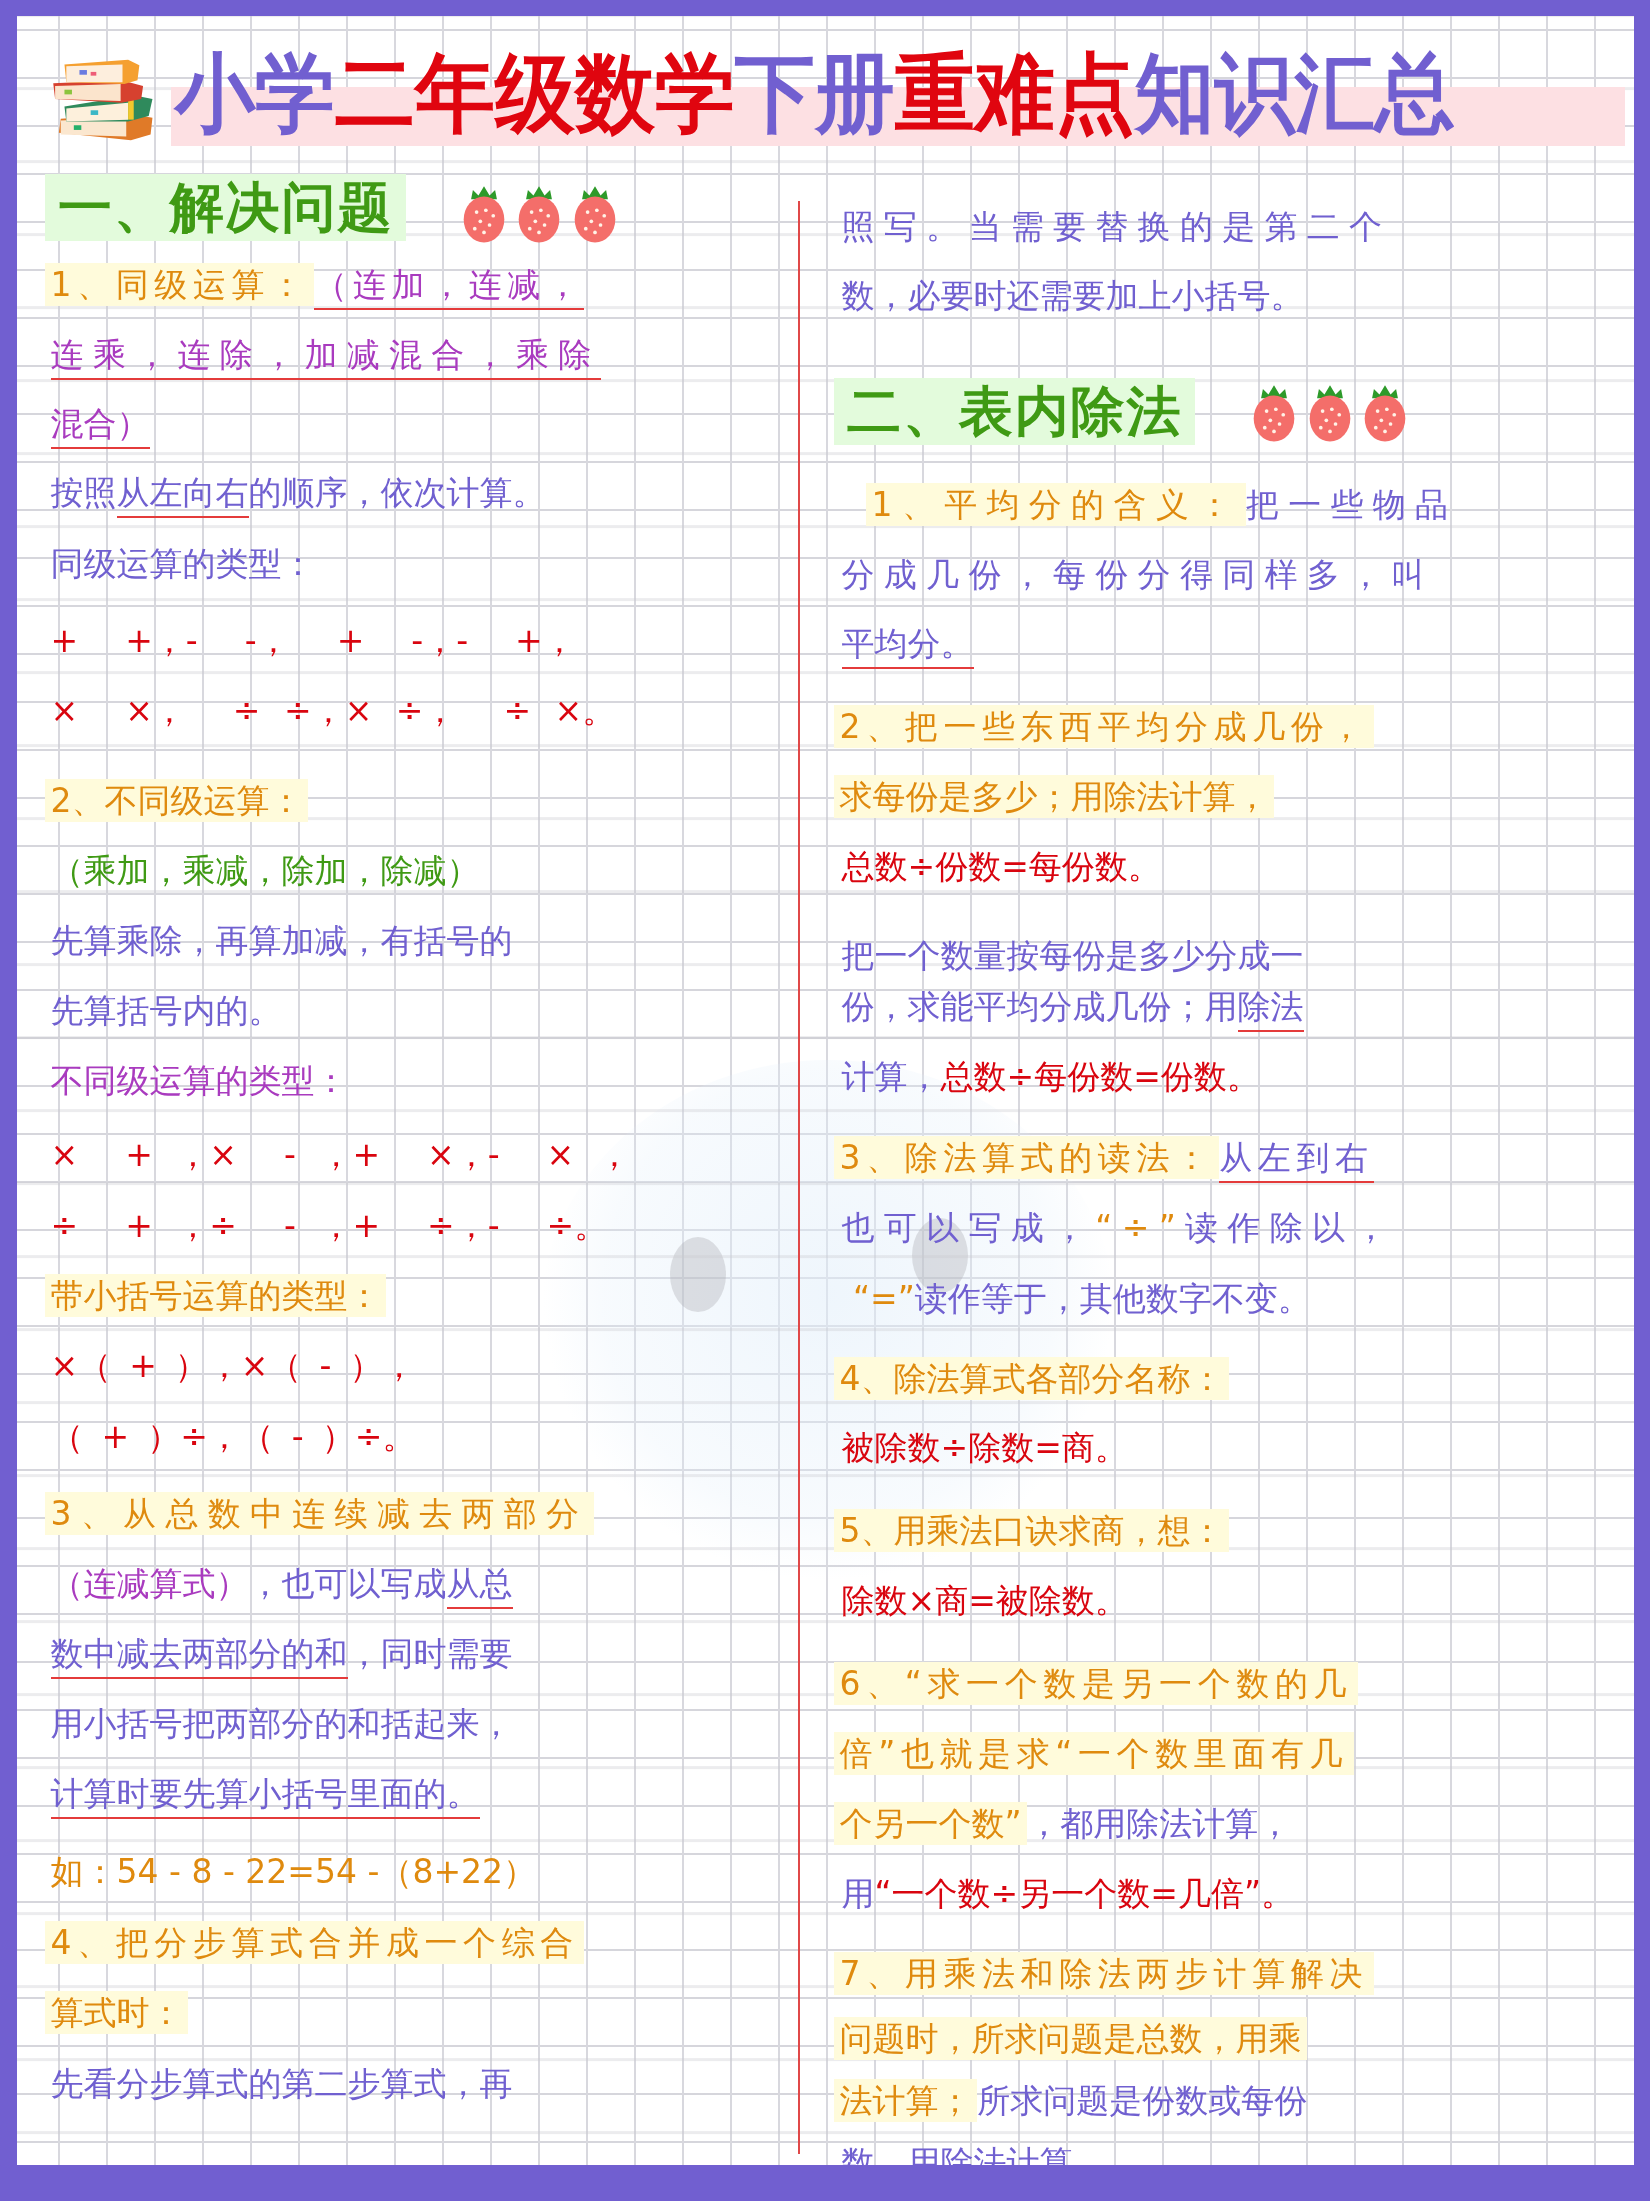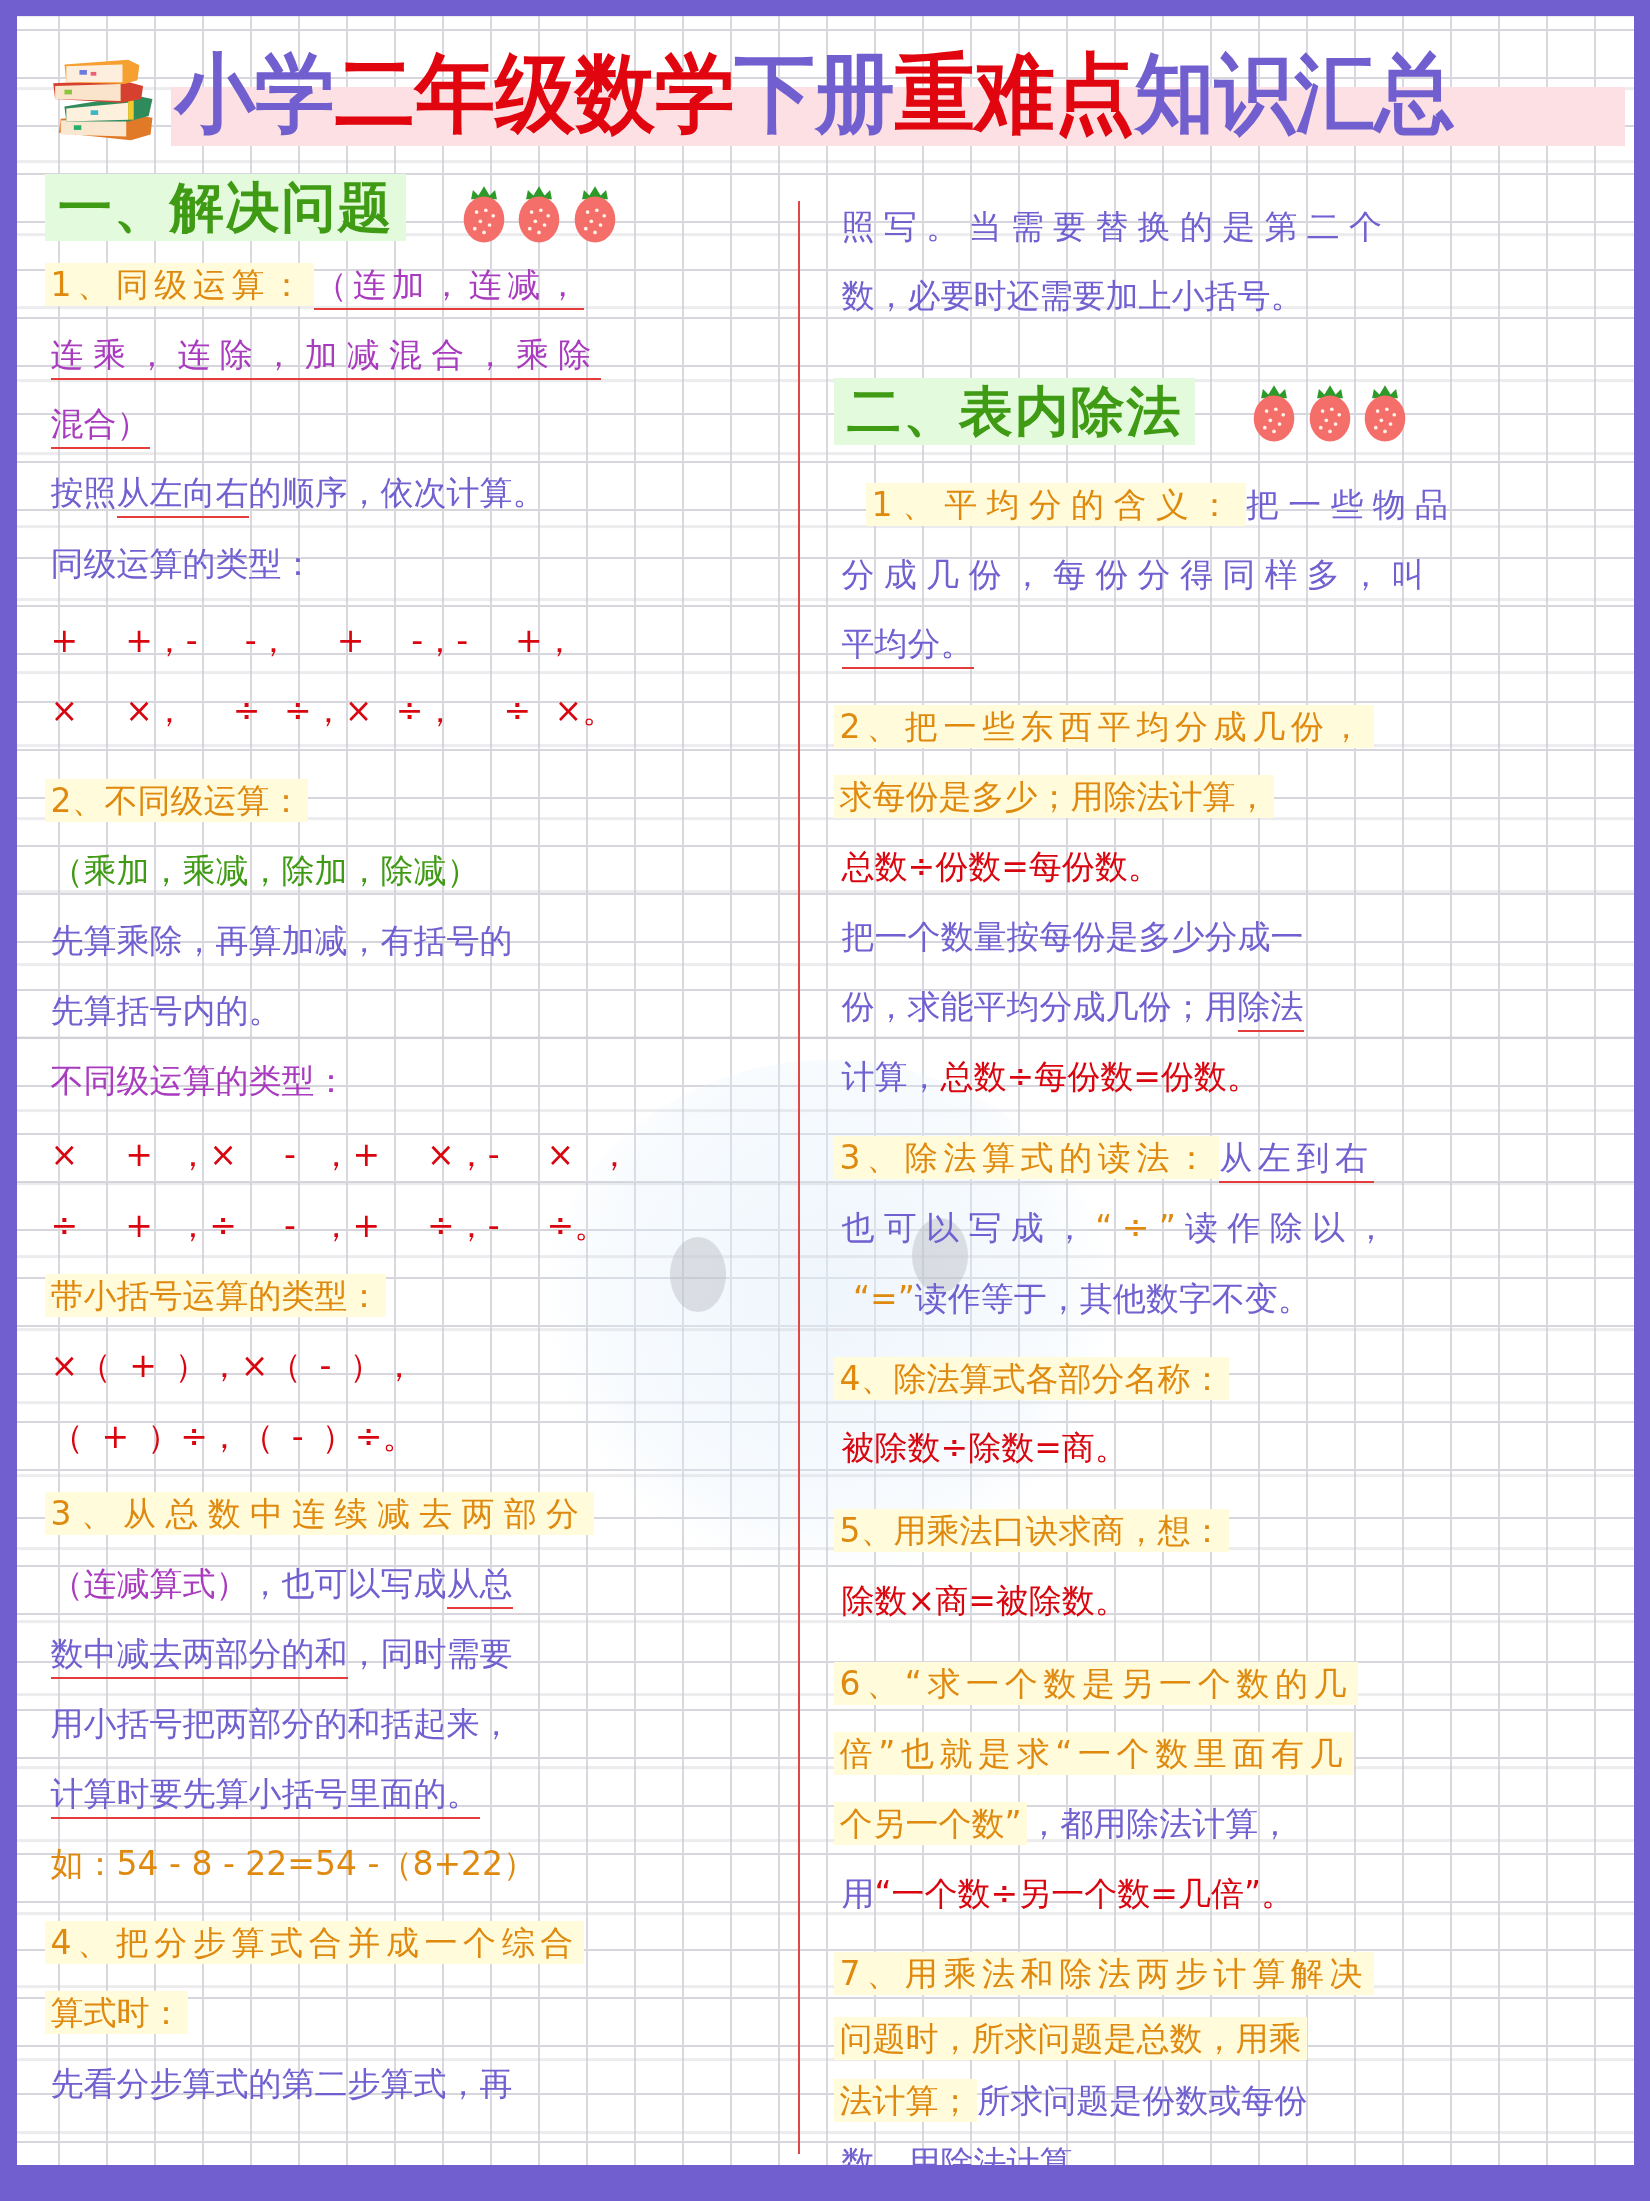--- a/index.html
+++ b/index.html
@@ -64,7 +64,7 @@
   .wide { letter-spacing: 9.3px; }
 
   .c-purple { color: #7060d0; }
-  .c-orange { color: #df8a0e; }
+  .c-orange { color: #df8a0e; margin-top: 8px; }
   .c-red { color: #d9050f; }
   .c-green { color: #3f9a14; }
   .c-magenta { color: #a93bbf; }

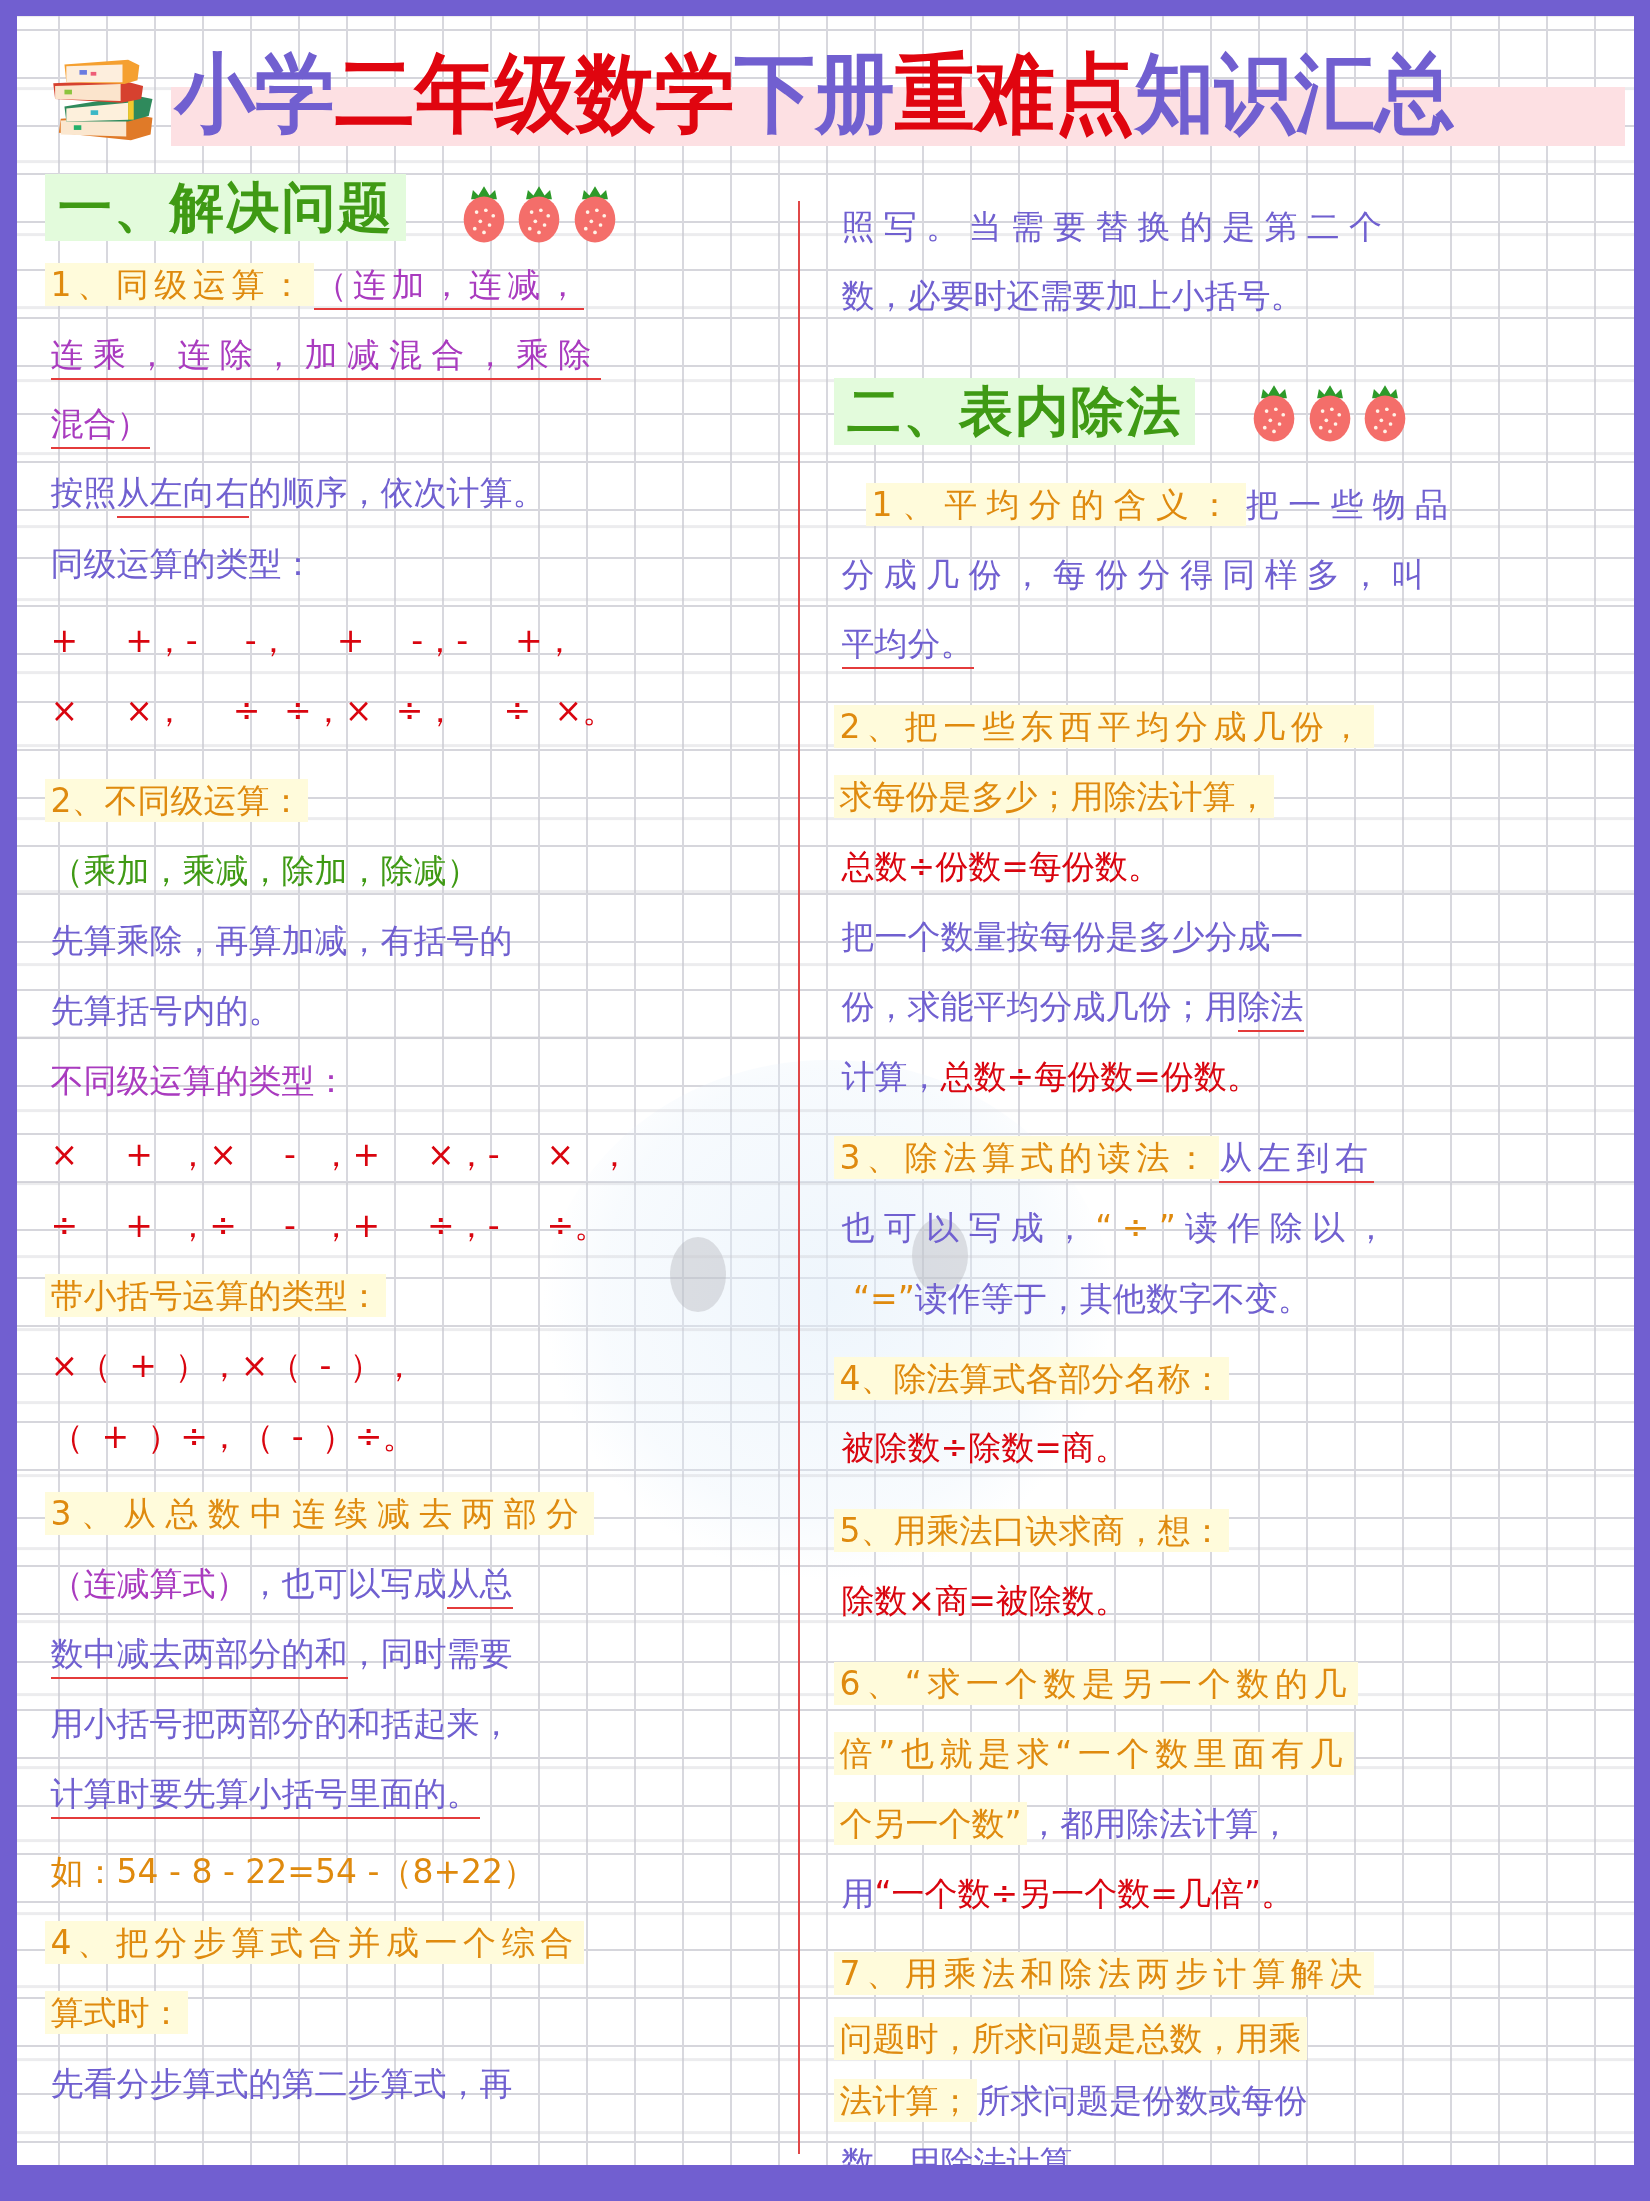--- a/index.html
+++ b/index.html
@@ -255,7 +255,7 @@
     <div class="line sp" style="left:13px;top:683px;"><span class="c-orange hl-yellow">2、把一些东西平均分成几份，</span></div>
     <div class="line" style="left:13px;top:753px;"><span class="c-orange hl-yellow">求每份是多少；用除法计算，</span></div>
     <div class="line c-red" style="left:20.5px;top:823px;">总数÷份数=每份数。</div>
-    <div class="line c-purple" style="left:20.5px;top:893px;">把一个数量按每份是多少分成一</div>
+    <div class="line c-purple" style="left:20.5px;top:912px;">把一个数量按每份是多少分成一</div>
     <div class="line c-purple" style="left:20.5px;top:963px;">
       <span>份，求能平均分成几份；用</span><span class="ul">除法</span>
     </div>

